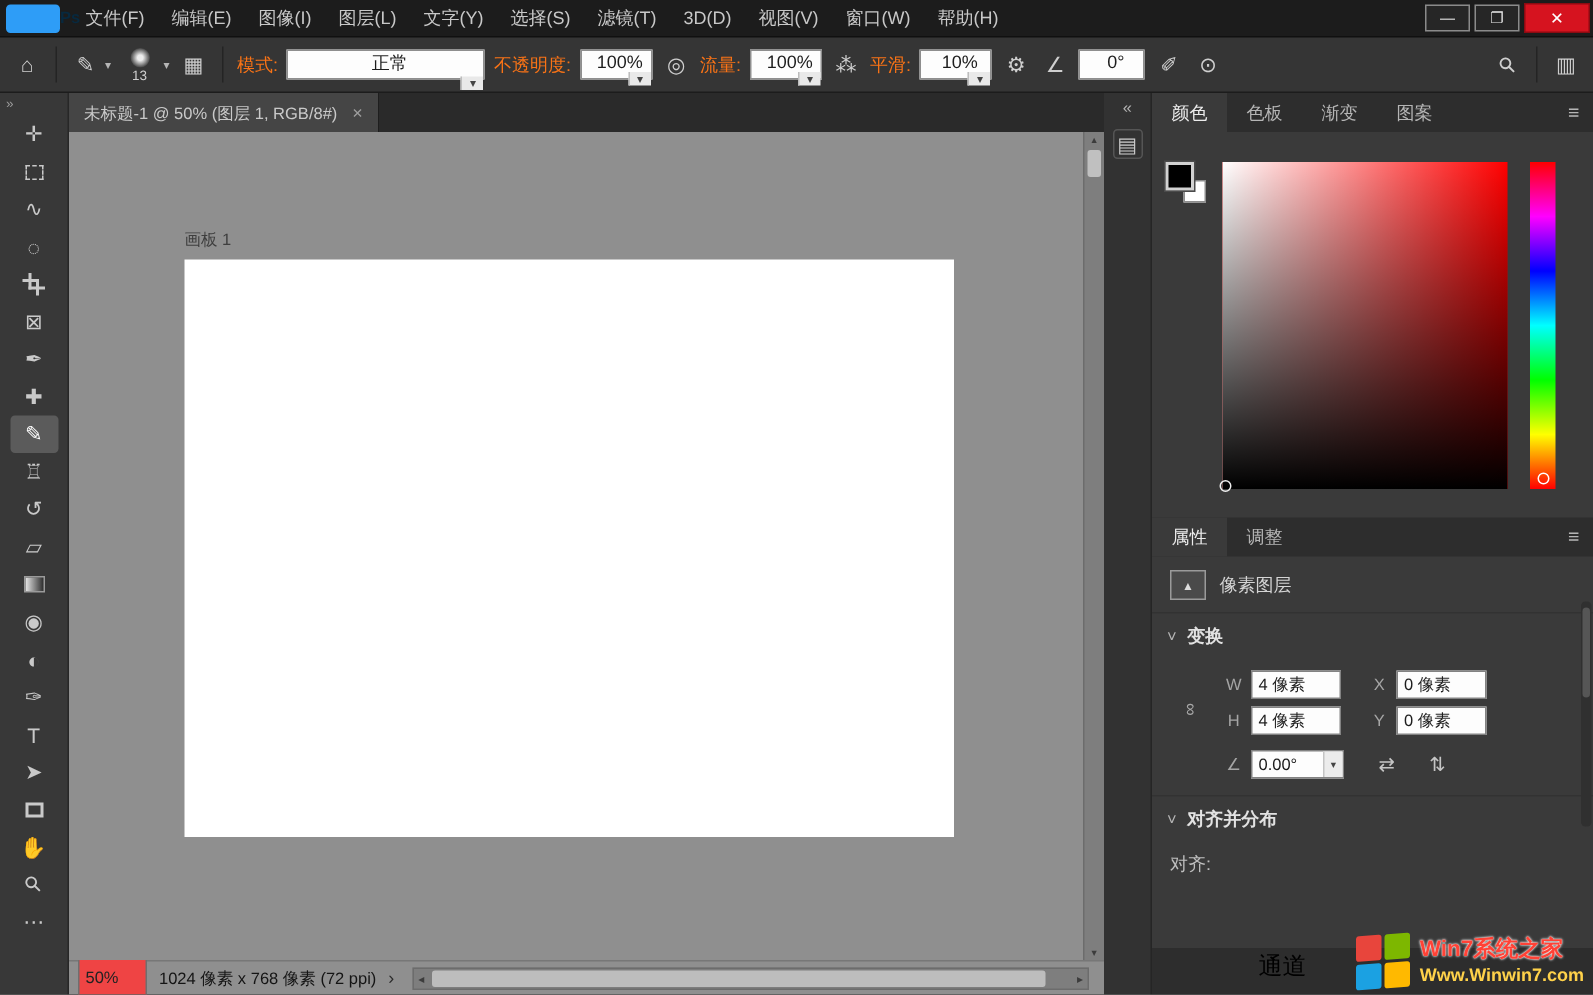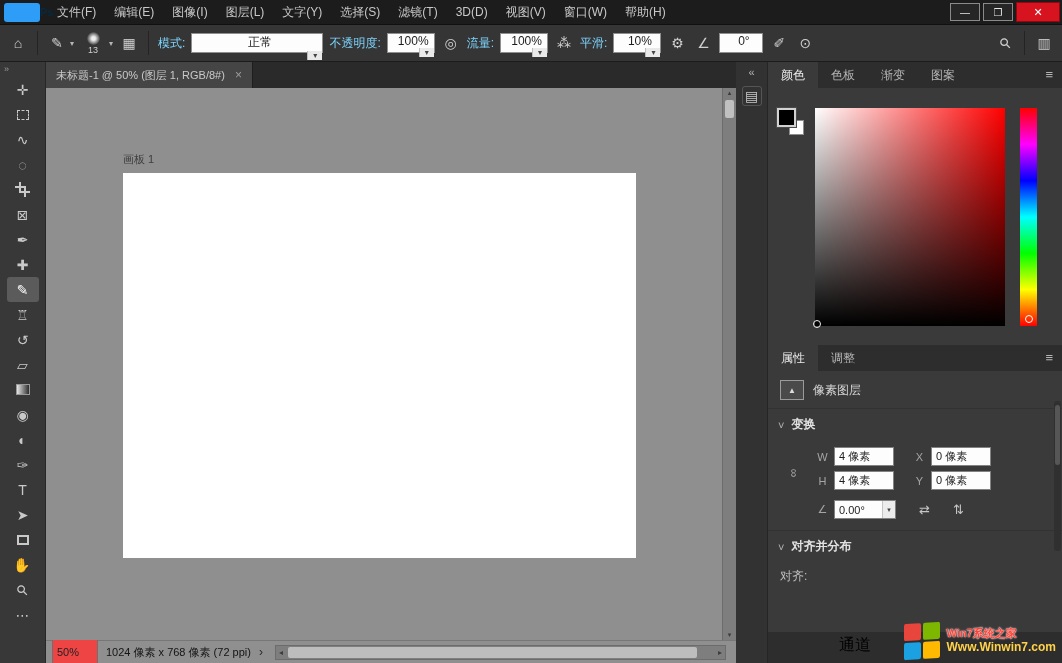--- a/index.html
+++ b/index.html
@@ -19,7 +19,7 @@
   
   .optionsbar { position:absolute; left:0; top:24px; width:1062px; height:38px; background:#353535; border-top:1px solid #101010; border-bottom:1px solid #1c1c1c; display:flex; align-items:center; gap:6px; padding:0 8px; color:#cfcfcf; font-size:12px; white-space:nowrap; overflow:hidden; }
   .ob-icon { min-width:20px; text-align:center; font-size:14px; color:#cfcfcf; }
-  .ob-label { color:#7dd3fc; }
+  .ob-label { color:#f97316; }
   .ob-divider { width:1px; height:24px; background:#242424; margin:0 3px; }
   .dd { font-size:8px; color:#b5b5b5; margin-left:-3px; }
   .brush-preview { display:flex; flex-direction:column; align-items:center; width:26px; line-height:1; }

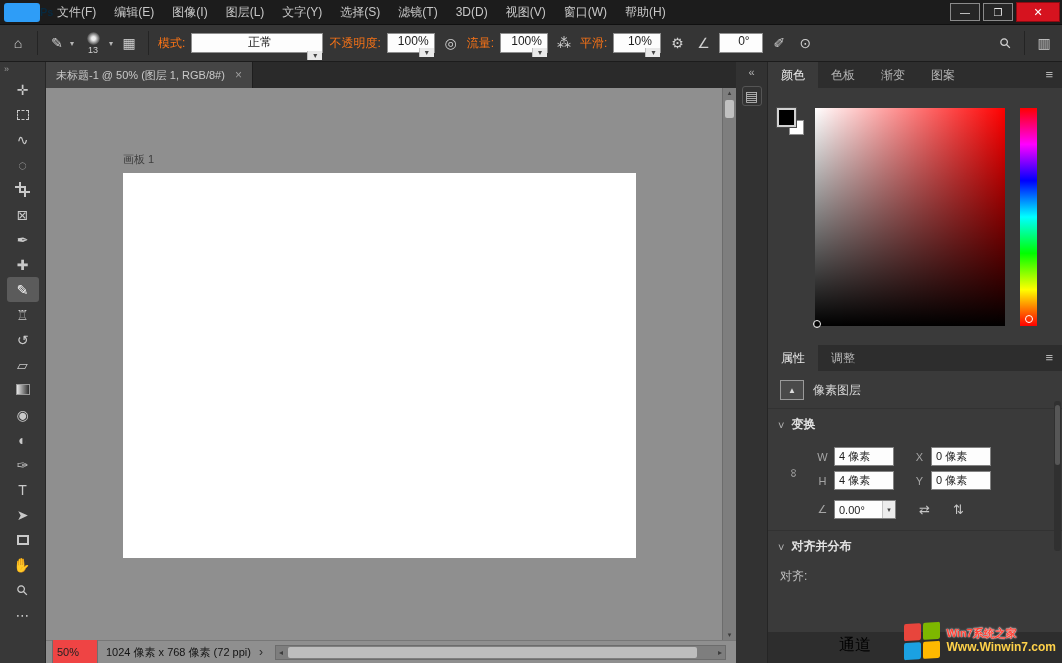--- a/index.html
+++ b/index.html
@@ -119,7 +119,7 @@
   .wm-flag i { border-radius:2px; }
   .wm-red { background:#e8453c; } .wm-green { background:#7db700; } .wm-blue { background:#1ba1e2; } .wm-yellow { background:#ffb900; }
   .wm-text { display:flex; flex-direction:column; line-height:1.25; }
-  .wm-title { color:#ff4236; font-size:11px; font-weight:bold; text-shadow:0 0 2px #fff, 0 0 1px #fff; }
+  .wm-title { color:#ff4236; font-size:15px; font-weight:bold; text-shadow:0 0 2px #fff, 0 0 1px #fff; }
   .wm-url { color:#ffd24a; font-size:12px; font-weight:bold; }
 </style>
 </head>

